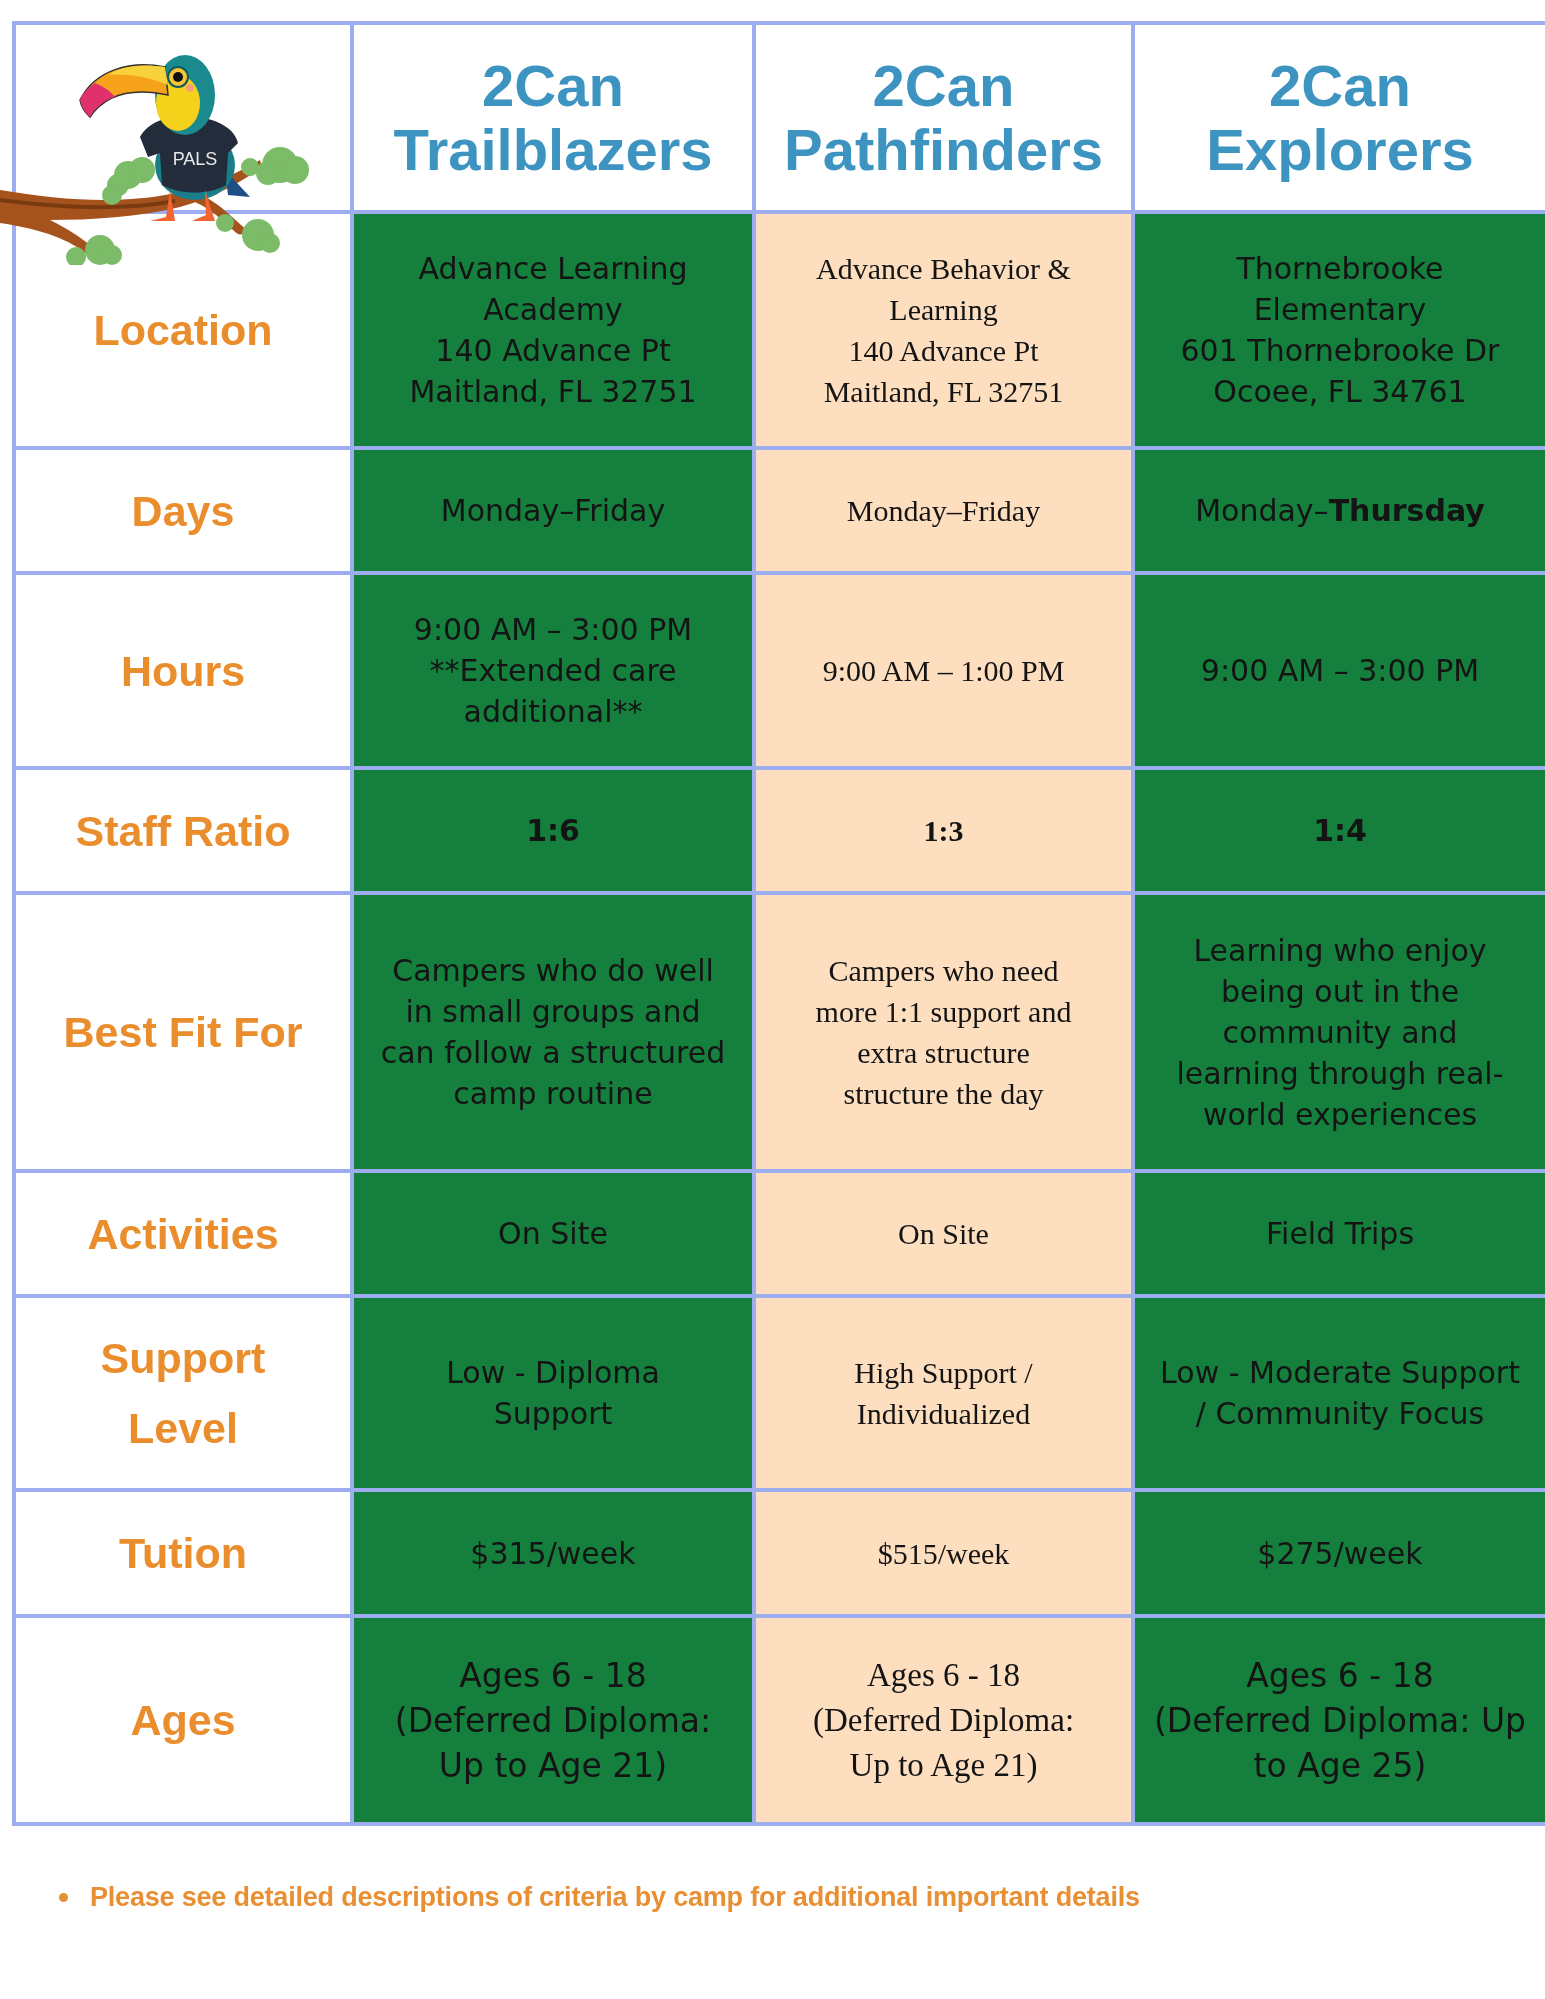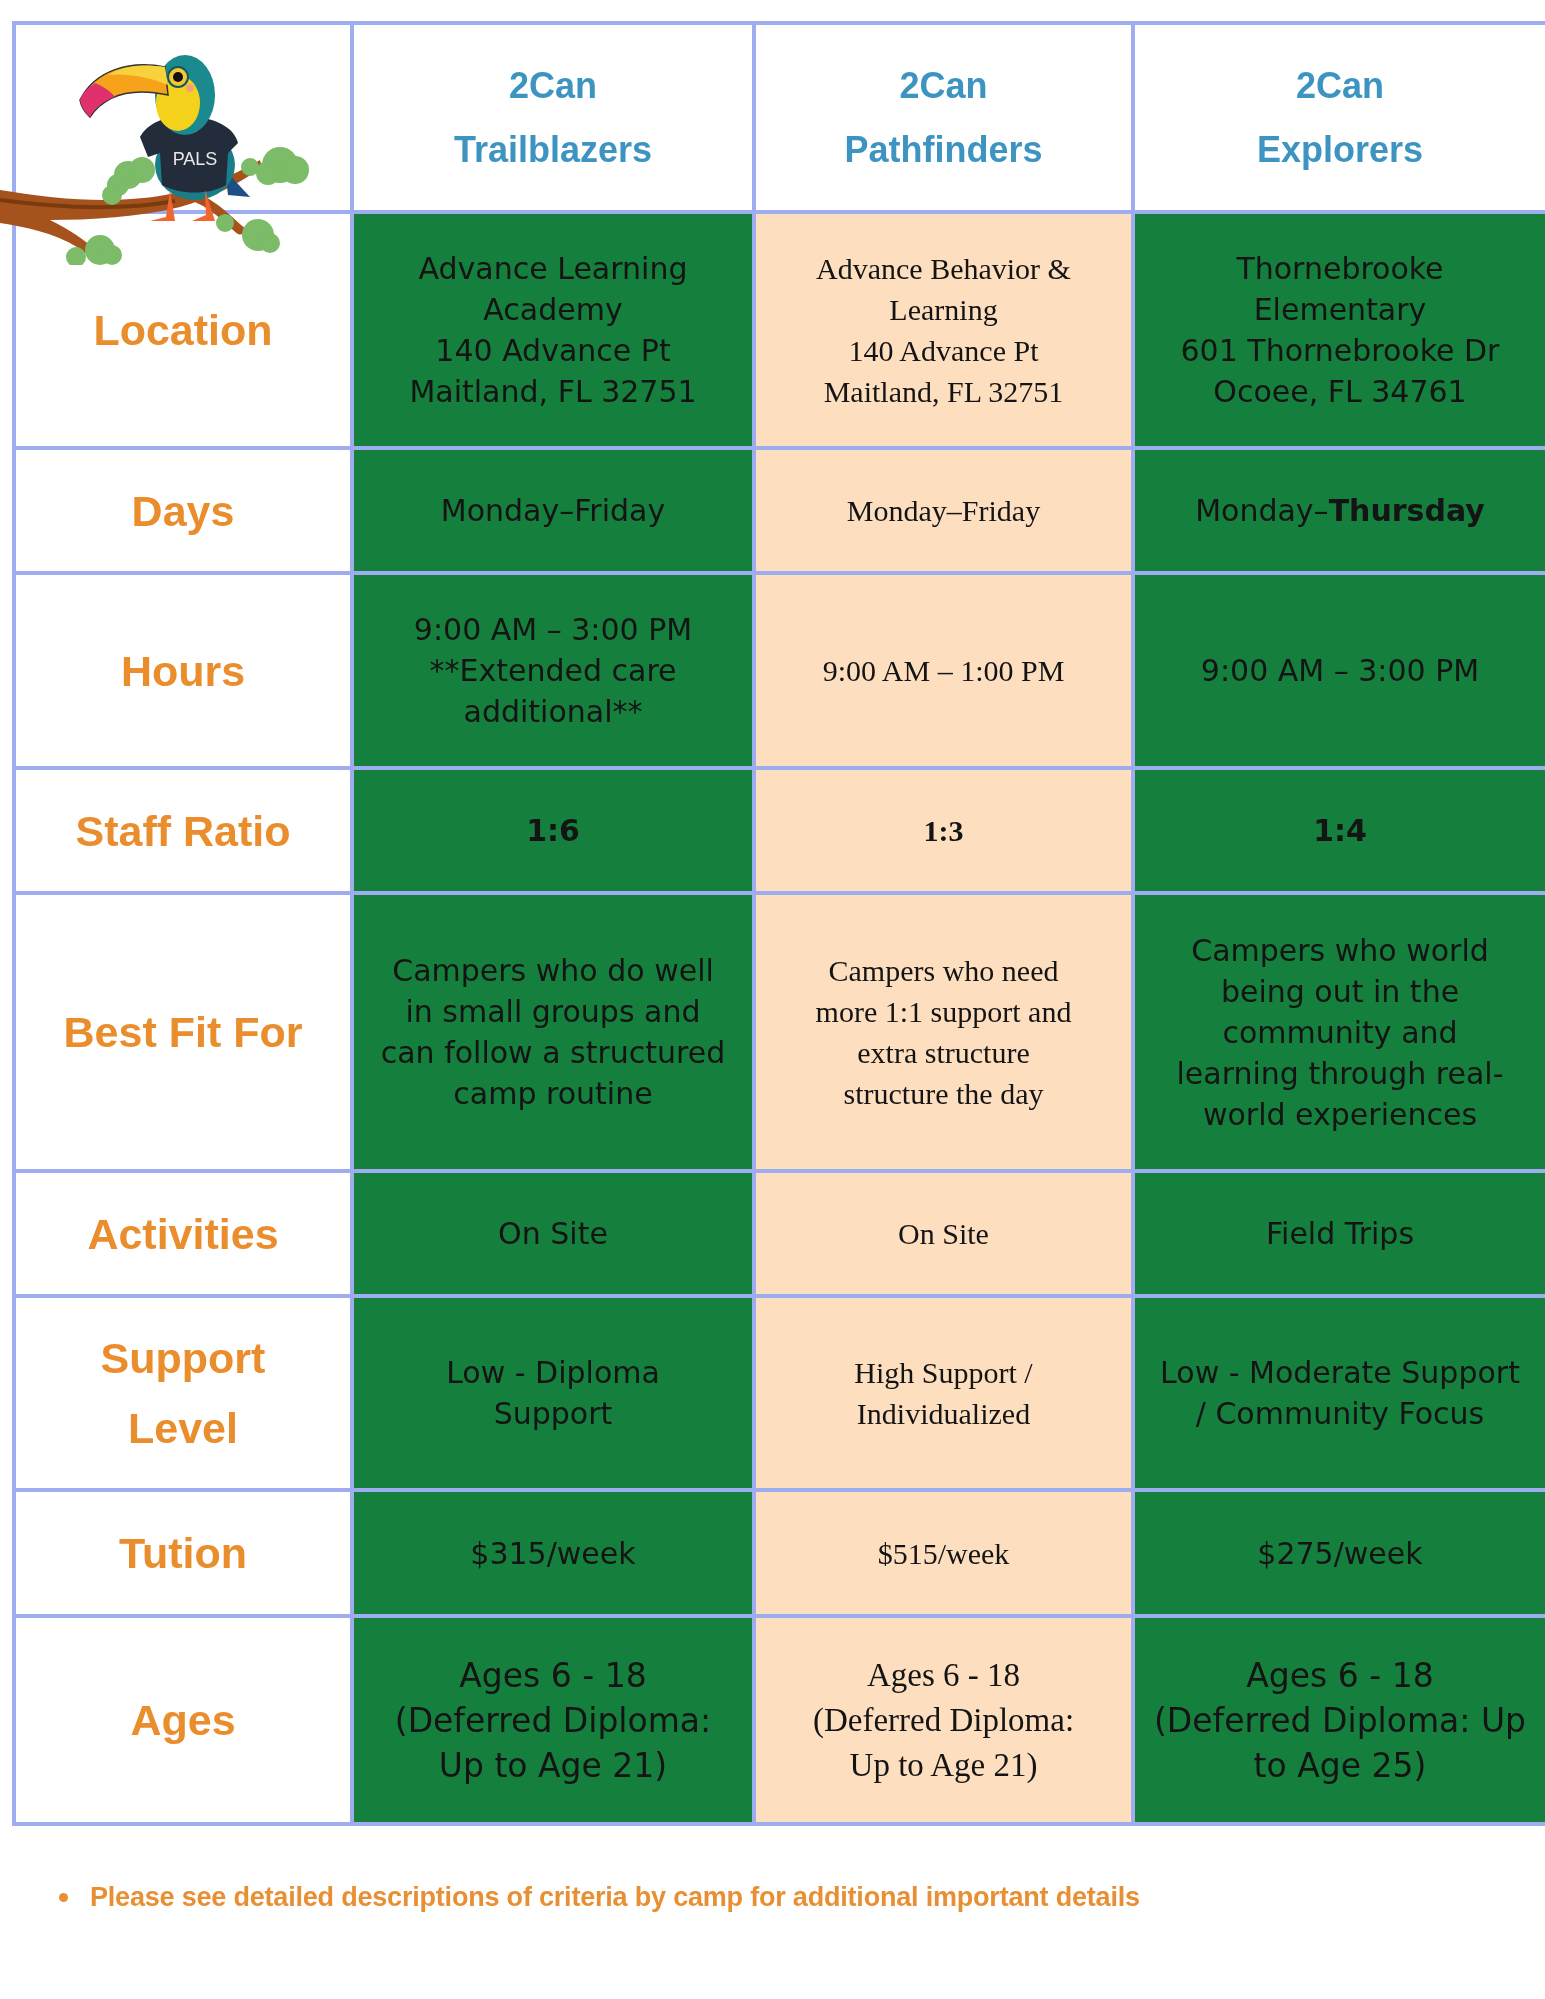--- a/index.html
+++ b/index.html
@@ -12,7 +12,7 @@
   .grid td.rowhead { background: #ffffff; color: #ea8d2d; font-family: "Liberation Sans", sans-serif;
                      font-weight: bold; font-size: 43px; line-height: 70px; }
   .grid td.colhead { background: #ffffff; color: #3e94c1; font-family: "Liberation Sans", sans-serif;
-                     font-weight: bold; font-size: 36px; line-height: 64px; }
+                     font-weight: bold; font-size: 58px; line-height: 64px; }
   .grid td.blue { background: #15803d; }
   .grid td.peach { background: #fddfc0; font-family: Liberation Serif, serif; }
   .grid td.corner { background: #ffffff; border-right-color: #9eacf0; }

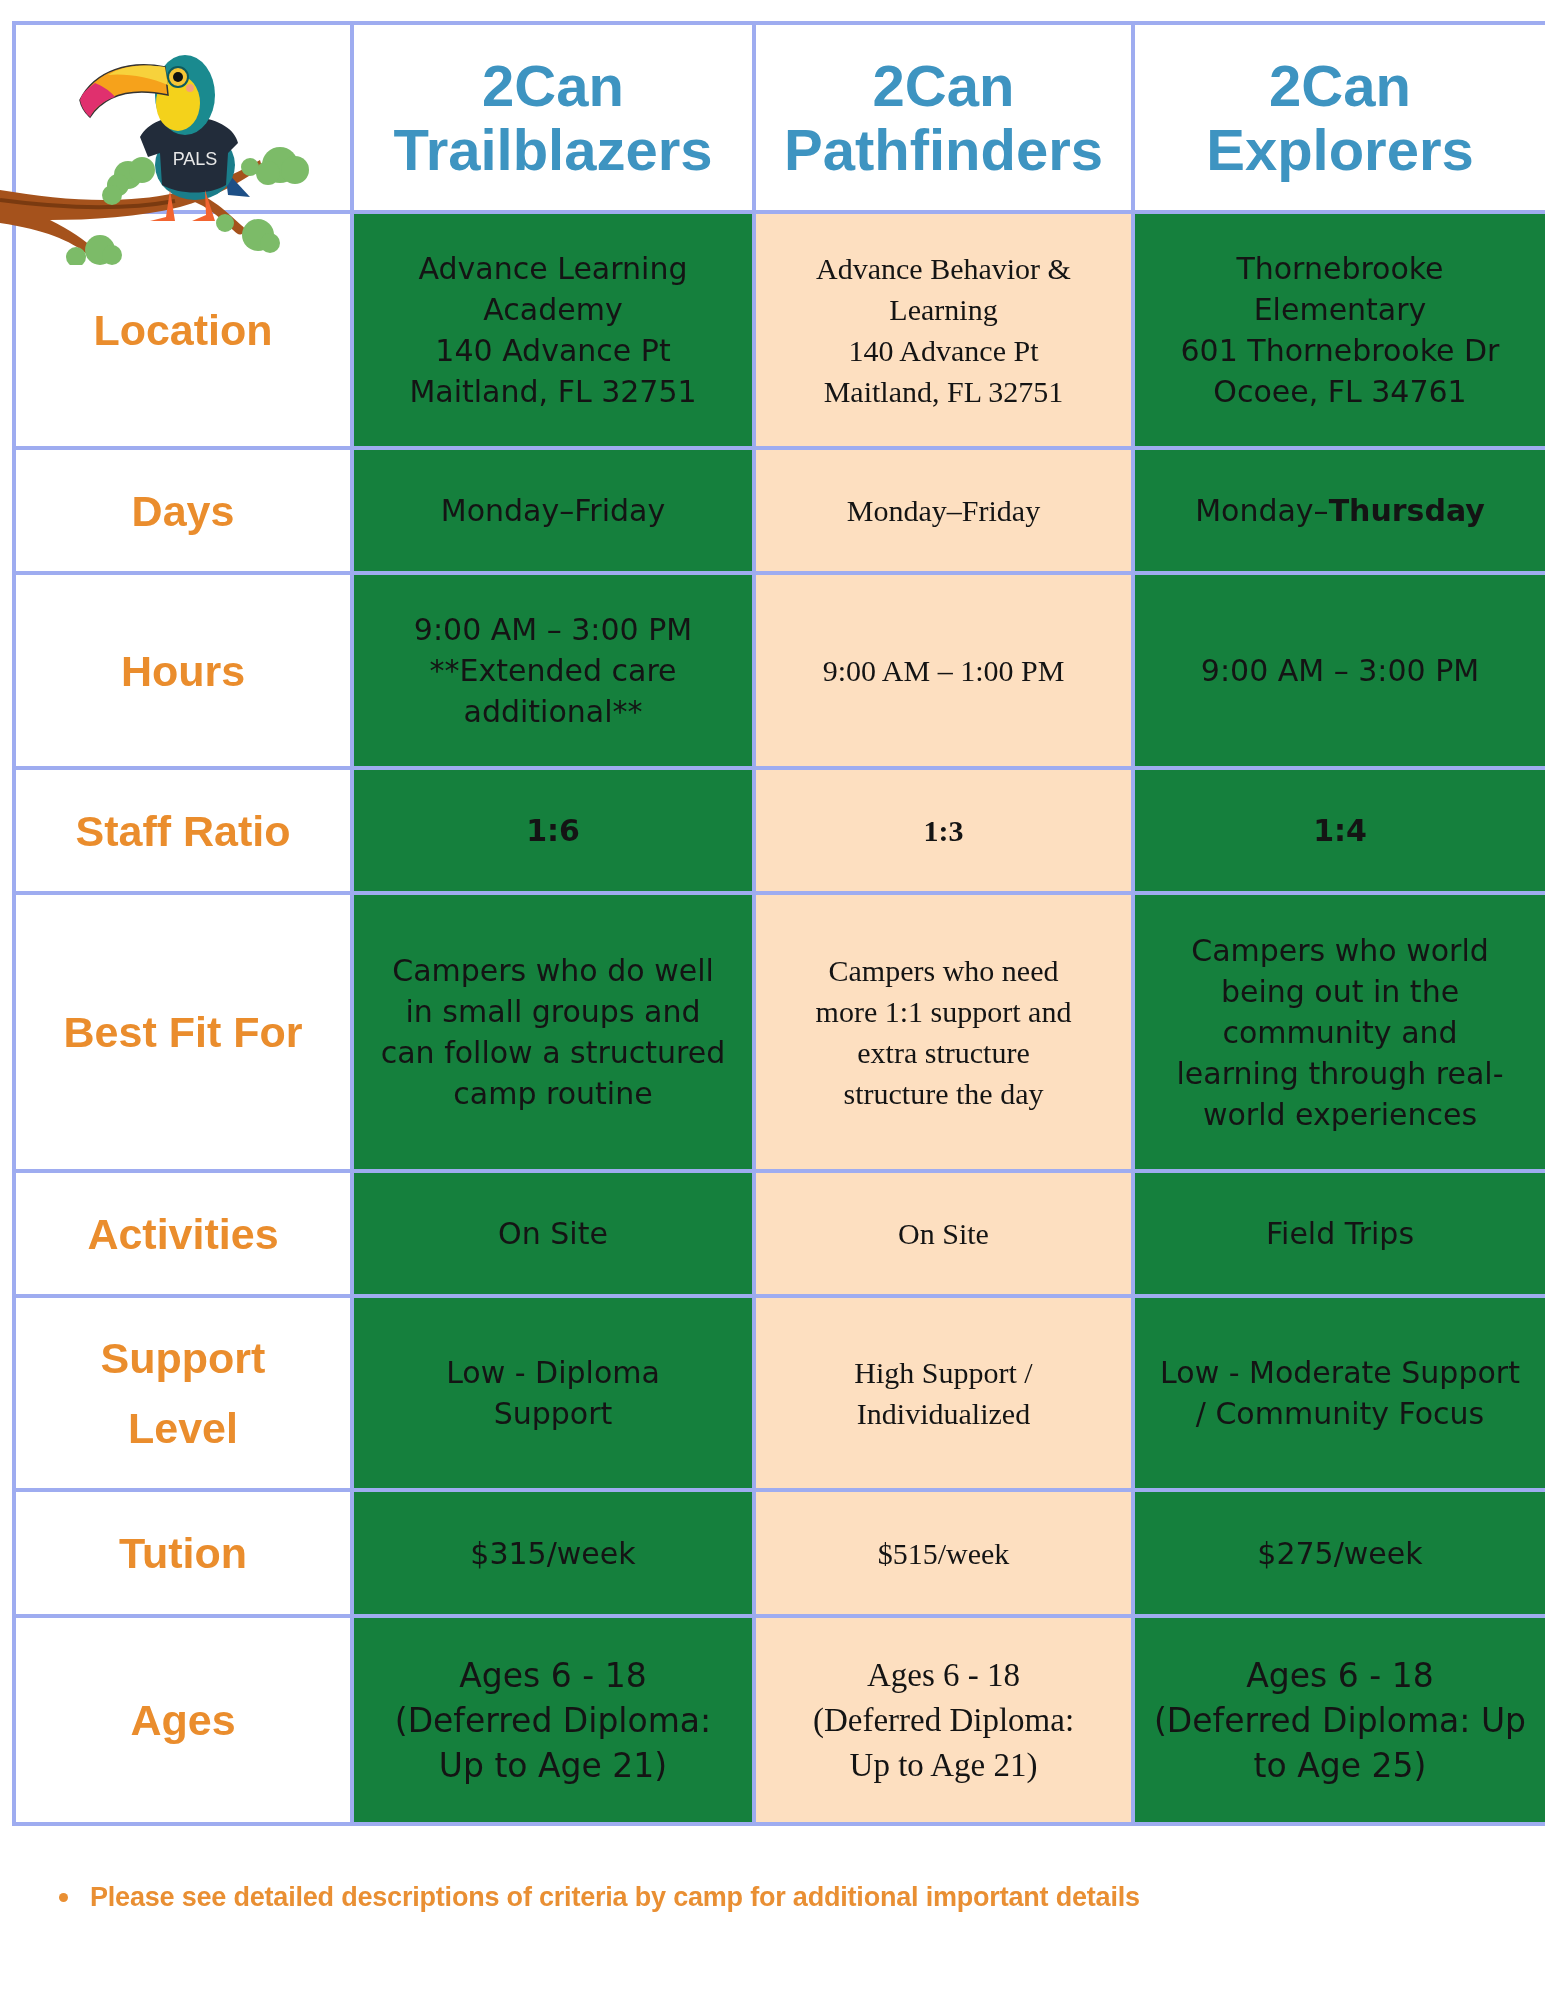--- a/index.html
+++ b/index.html
@@ -114,7 +114,7 @@
       <span>structure the day</span>
     </td>
     <td class="blue cell-lines">
-      <span>Campers who world</span>
+      <span>Learning who enjoy</span>
       <span>being out in the</span>
       <span>community and</span>
       <span>learning through real-</span>

